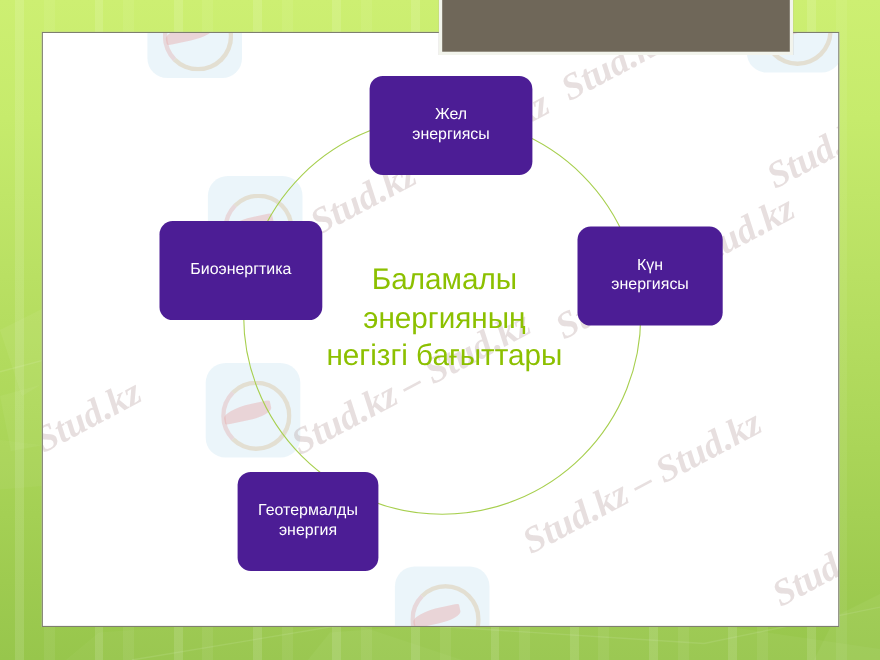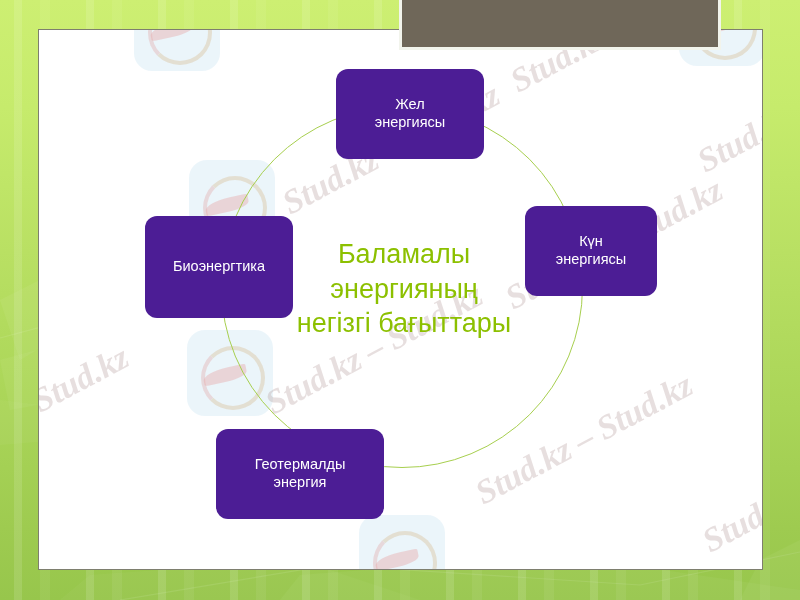--- a/index.html
+++ b/index.html
@@ -163,7 +163,7 @@
   .node-sun        { left: 486px; top: 176px; width: 132px; height: 90px; }
   .node-water      { left: 412px; top: 396px; width: 150px; height: 93px; }
   .node-geothermal { left: 177px; top: 399px; width: 168px; height: 90px; }
-  .node-bio        { left: 106px; top: 186px; width: 148px; height: 102px; }
+  .node-bio        { left: 106px; top: 171px; width: 148px; height: 90px; }
 
   .center-title {
     position: absolute;

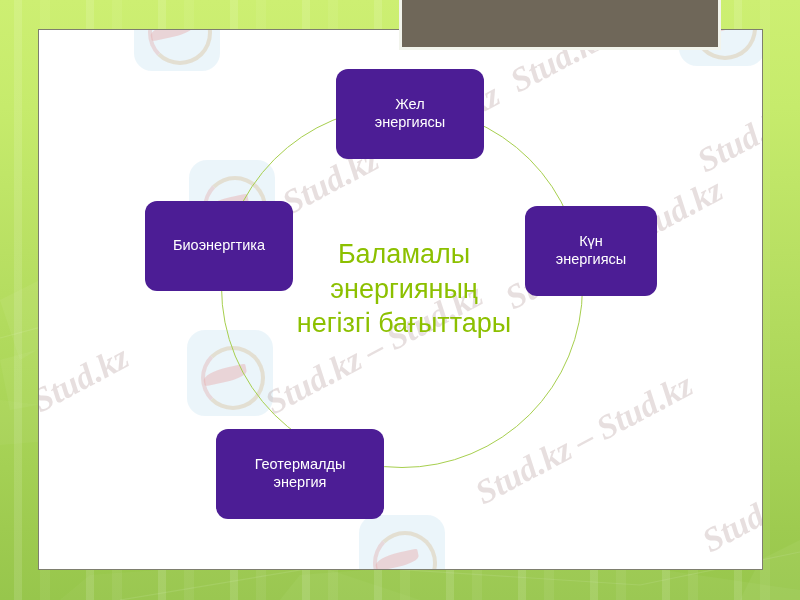--- a/index.html
+++ b/index.html
@@ -162,7 +162,7 @@
   .node-wind       { left: 297px; top: 39px;  width: 148px; height: 90px; }
   .node-sun        { left: 486px; top: 176px; width: 132px; height: 90px; }
   .node-water      { left: 412px; top: 396px; width: 150px; height: 93px; }
-  .node-geothermal { left: 177px; top: 399px; width: 168px; height: 90px; }
+  .node-geothermal { left: 177px; top: 399px; width: 128px; height: 90px; }
   .node-bio        { left: 106px; top: 171px; width: 148px; height: 90px; }
 
   .center-title {

